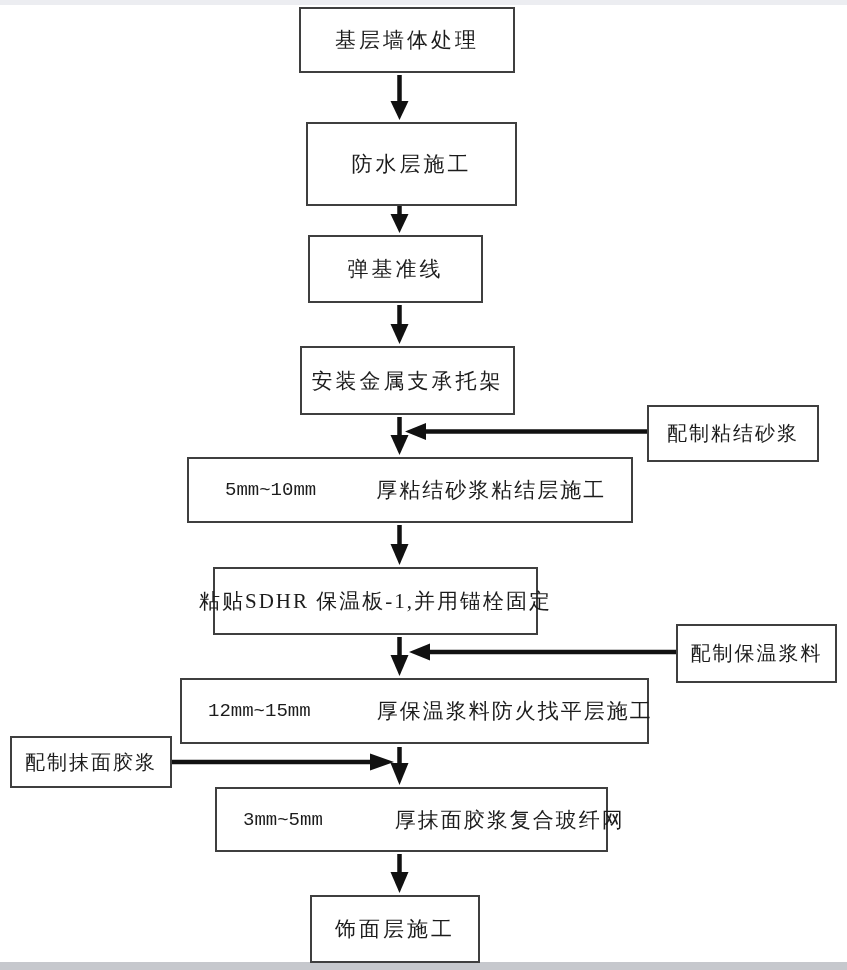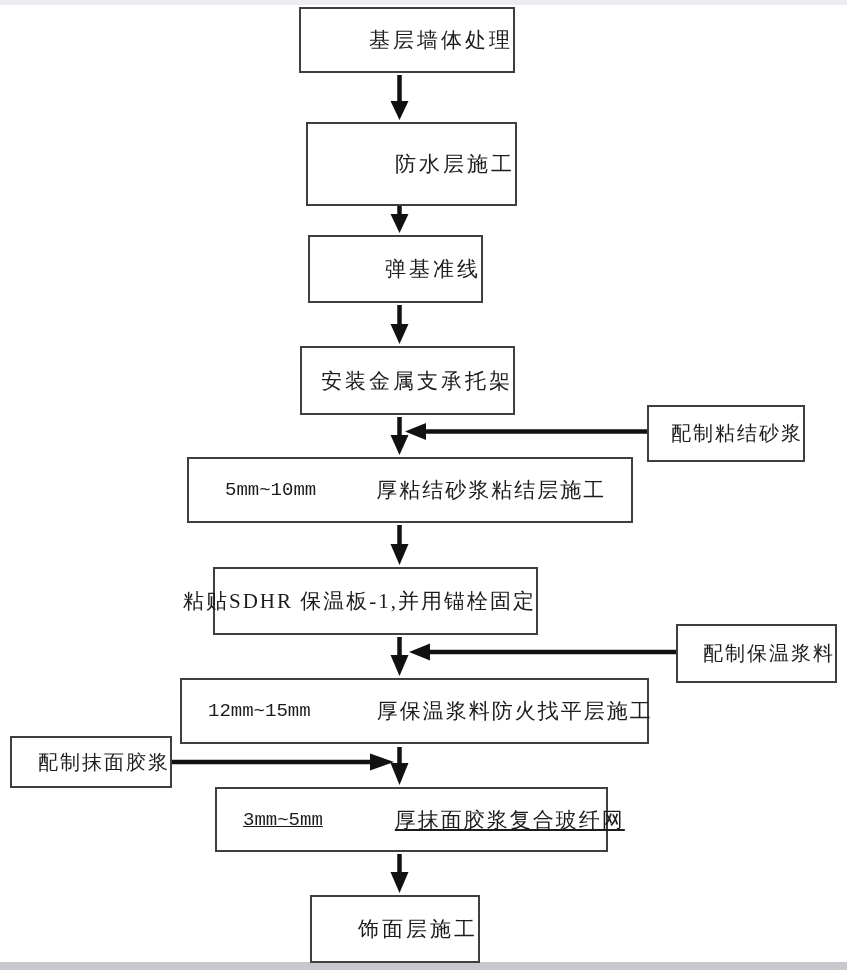--- a/index.html
+++ b/index.html
@@ -29,7 +29,7 @@
     color: #1c1c1c;
     display: flex;
     align-items: center;
-    justify-content: flex-end;
+    justify-content: center;
     font-size: 21px;
     letter-spacing: 3px;
     white-space: nowrap;

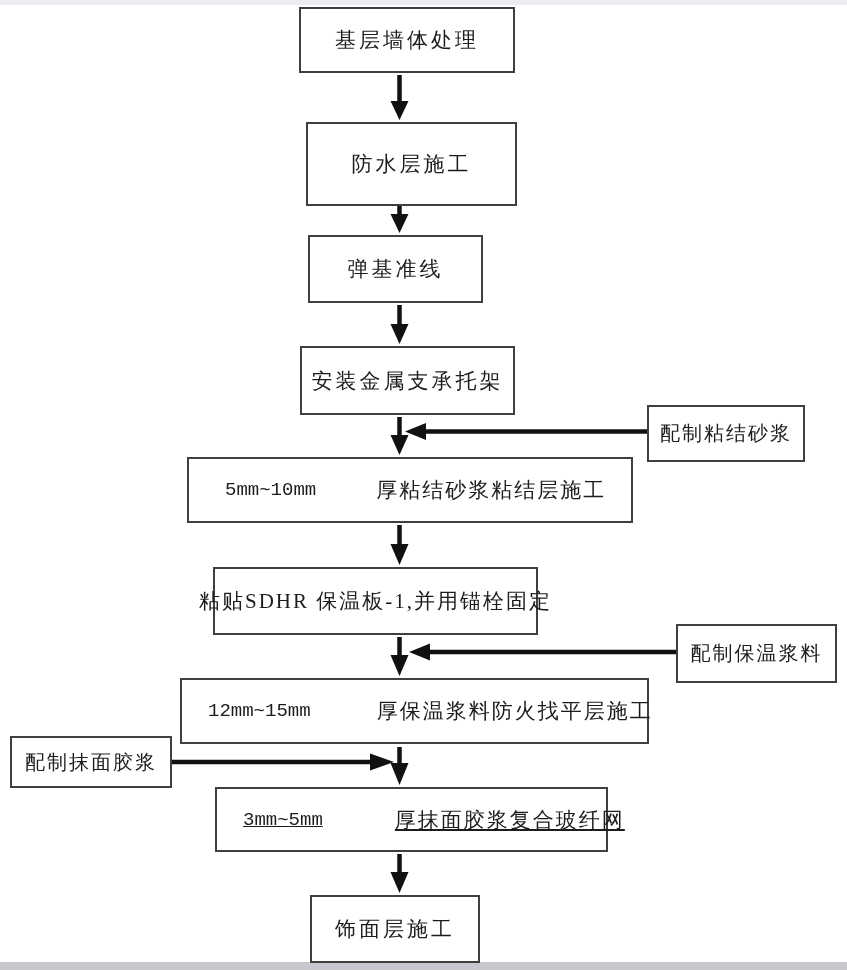--- a/index.html
+++ b/index.html
@@ -149,7 +149,7 @@
     <span>饰面层施工</span>
   </div>
 
-  <div class="node side" style="left:647px; top:405px; width:158px; height:57px;">
+  <div class="node side" style="left:647px; top:405px; width:172px; height:57px;">
     <span>配制粘结砂浆</span>
   </div>
 

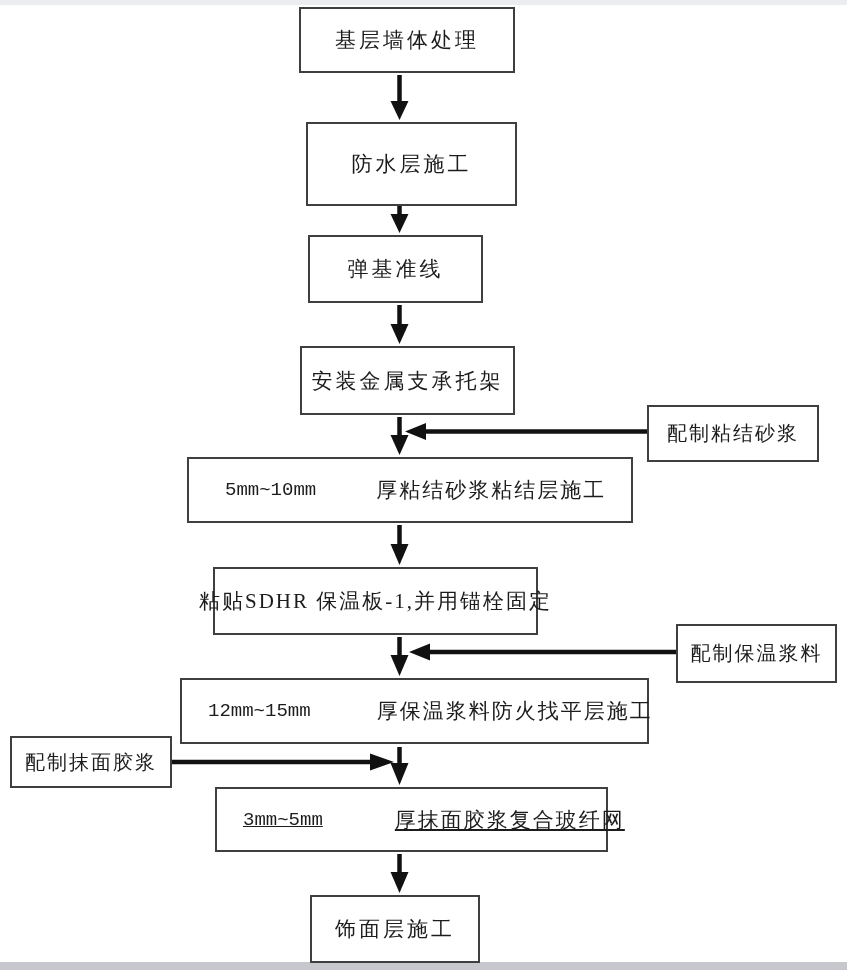--- a/index.html
+++ b/index.html
@@ -140,7 +140,7 @@
     <span>厚保温浆料防火找平层施工</span>
   </div>
 
-  <div class="node two-part" style="left:215px; top:787px; width:393px; height:65px; padding-left:26px; gap:72px;text-decoration:underline;">
+  <div class="node two-part" style="left:215px; top:787px; width:393px; height:65px; padding-left:26px; gap:72px;">
     <span class="prefix">3mm~5mm</span>
     <span>厚抹面胶浆复合玻纤网</span>
   </div>

